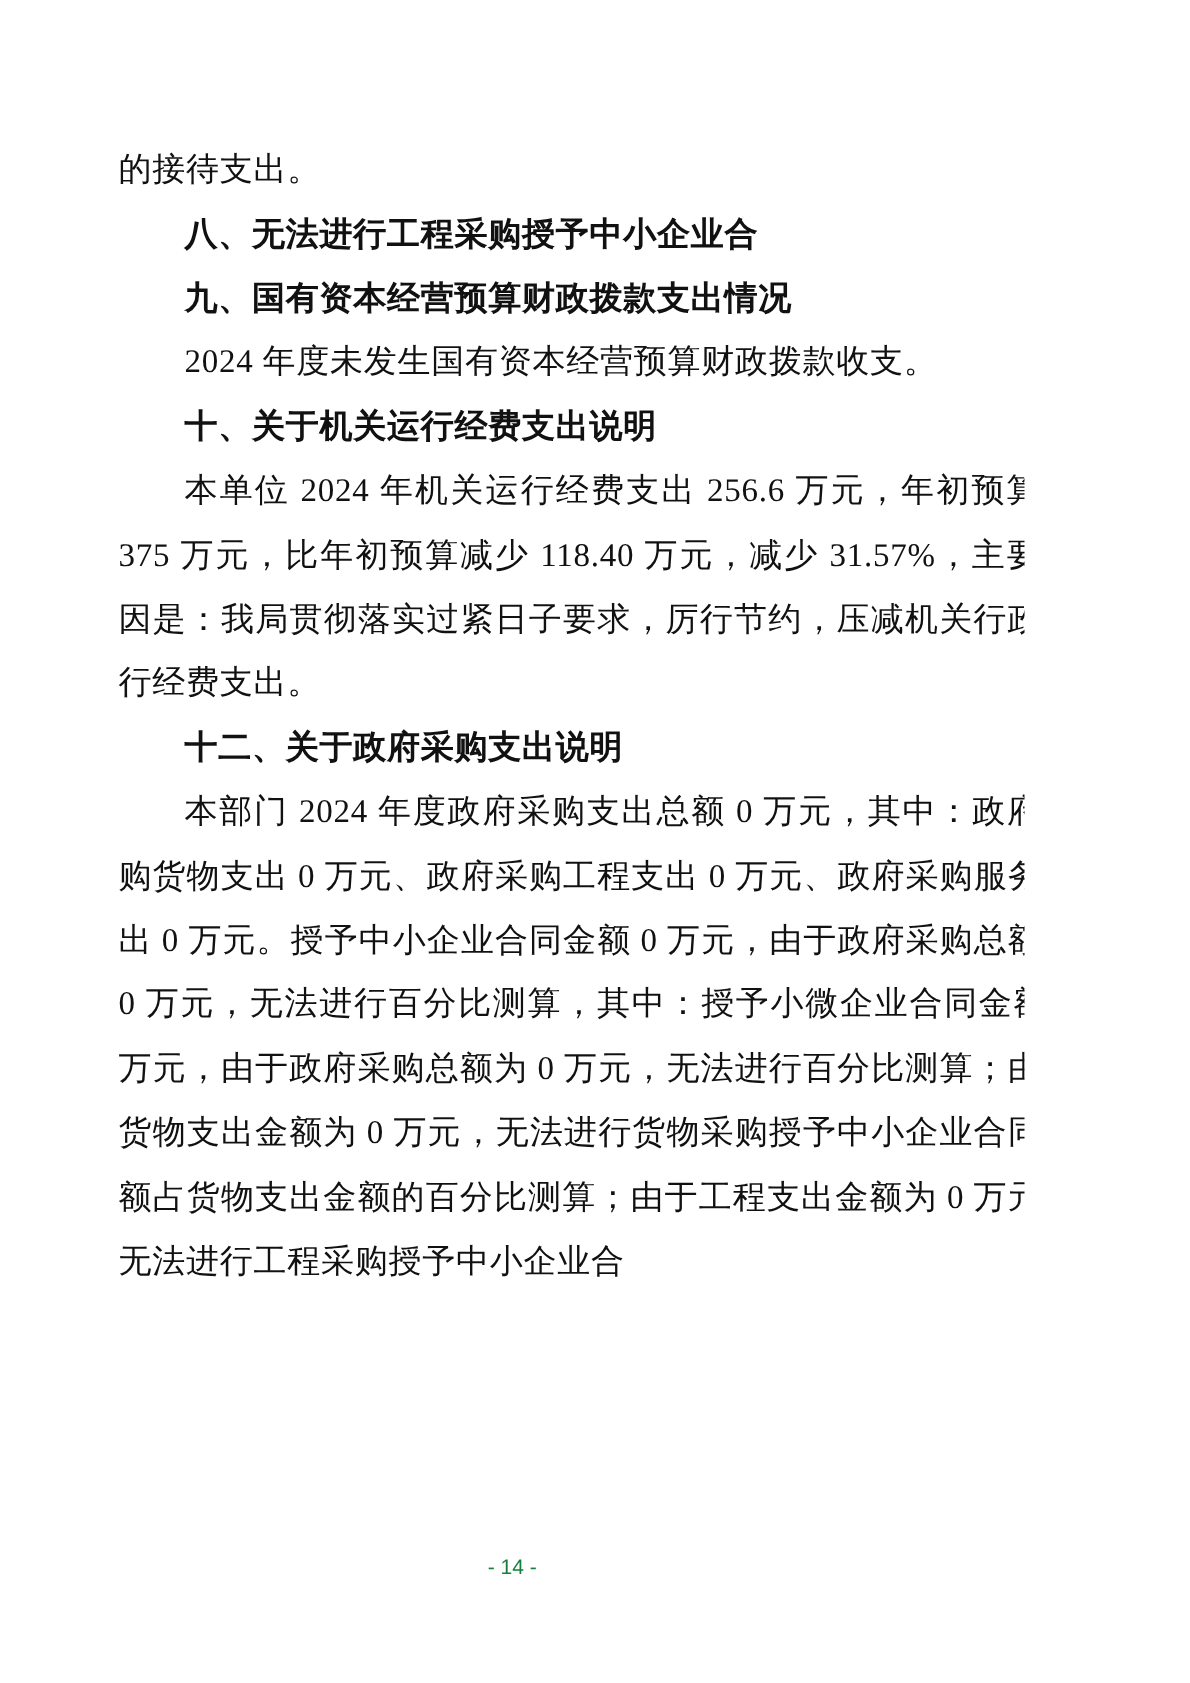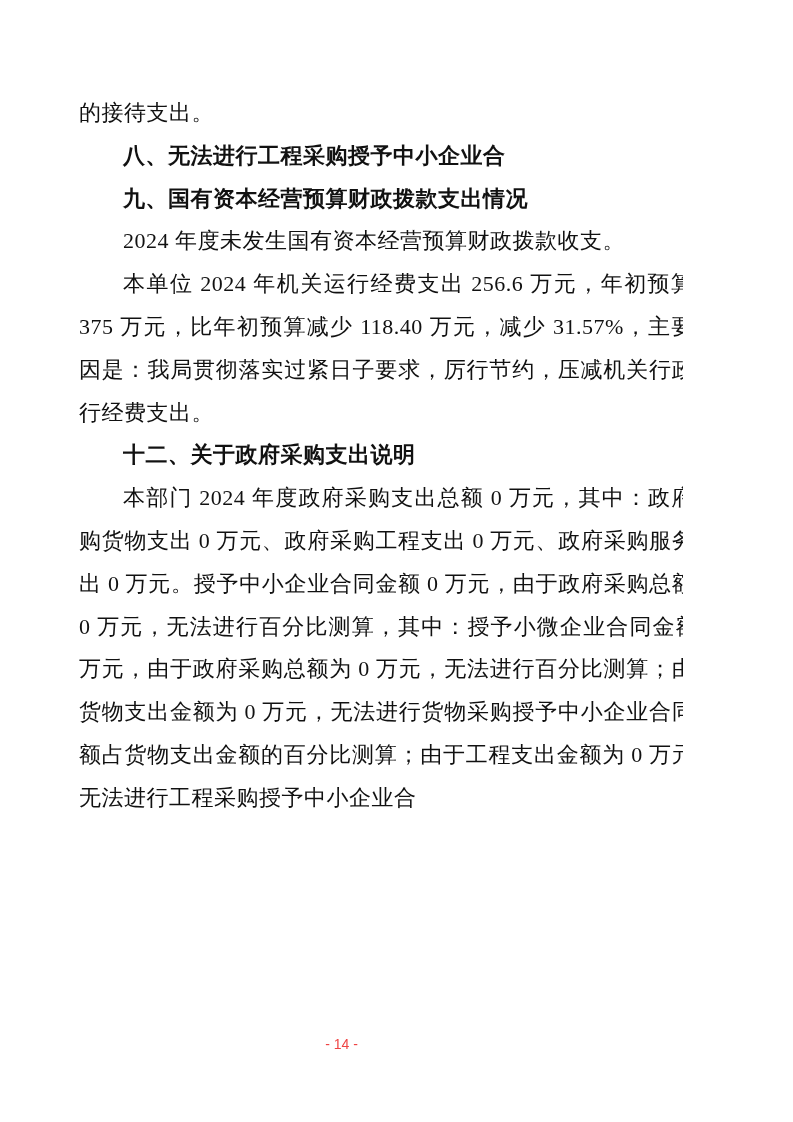--- a/index.html
+++ b/index.html
@@ -68,6 +68,7 @@
 
     <p class="para">2024 年度未发生国有资本经营预算财政拨款收支。</p>
 
+    <h2 class="heading">十、关于机关运行经费支出说明</h2>
 
     <p class="para">本单位 2024 年机关运行经费支出 256.6 万元，年初预算数 375 万元，比年初预算减少 118.40 万元，减少 31.57%，主要原因是：我局贯彻落实过紧日子要求，厉行节约，压减机关行政运行经费支出。</p>
 

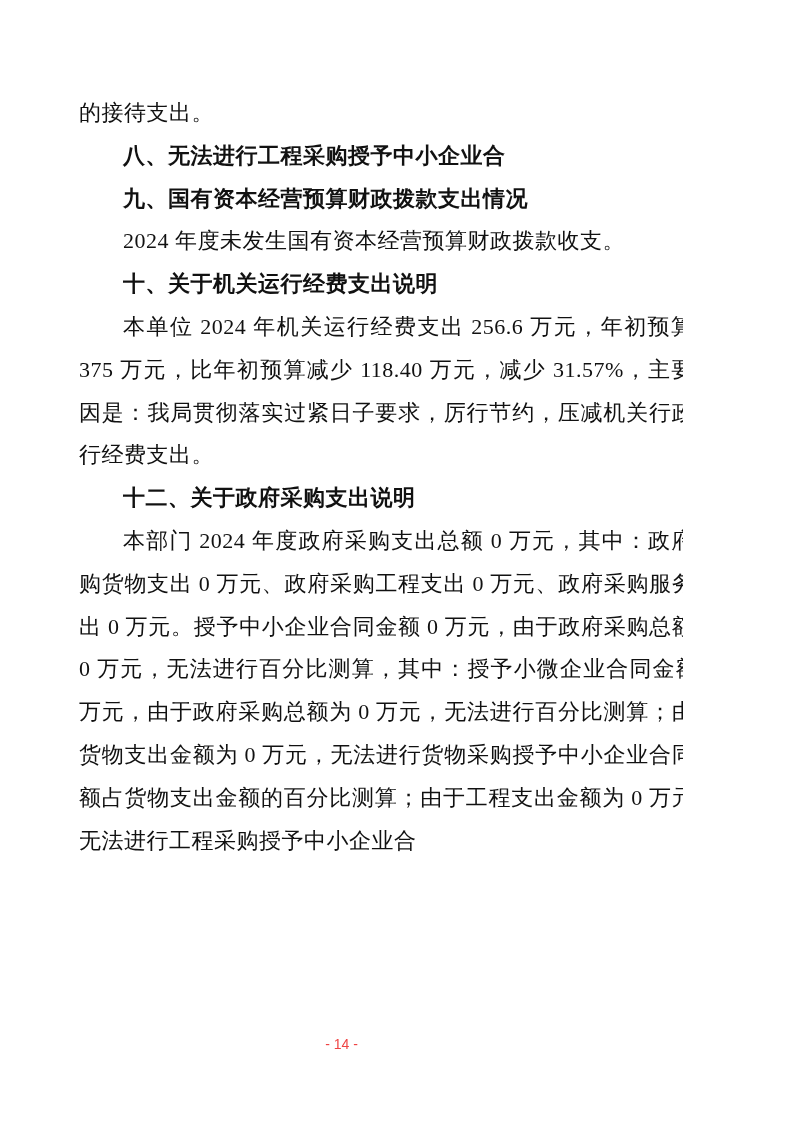--- a/index.html
+++ b/index.html
@@ -51,7 +51,7 @@
     text-align: center;
     font-family: "Liberation Sans", "DejaVu Sans", sans-serif;
     font-size: 14px;
-    color: #ef4444;
+    color: #15803d;
   }
 </style>
 </head>

